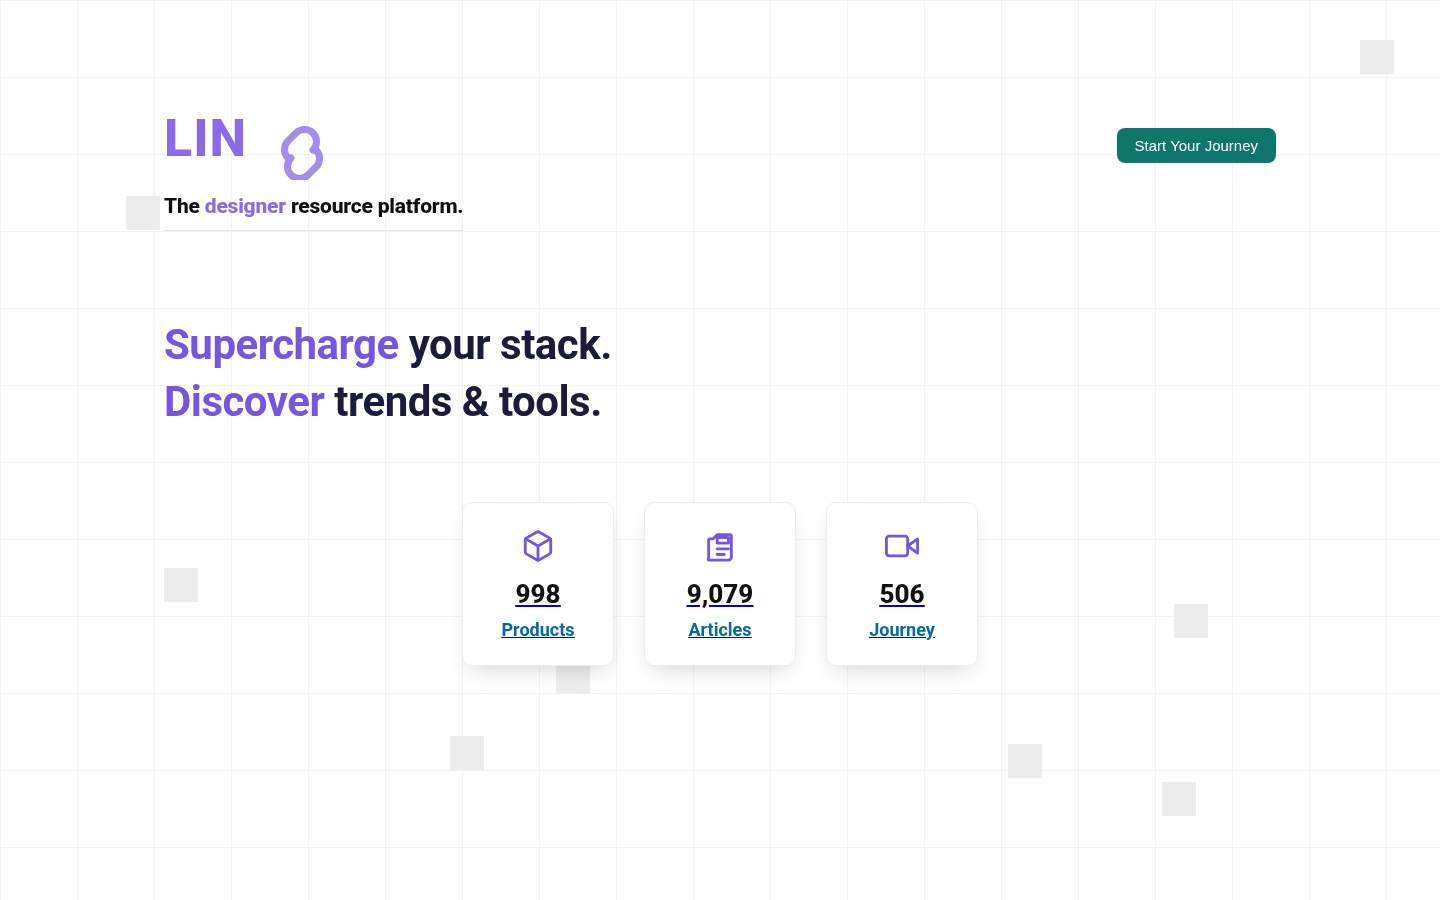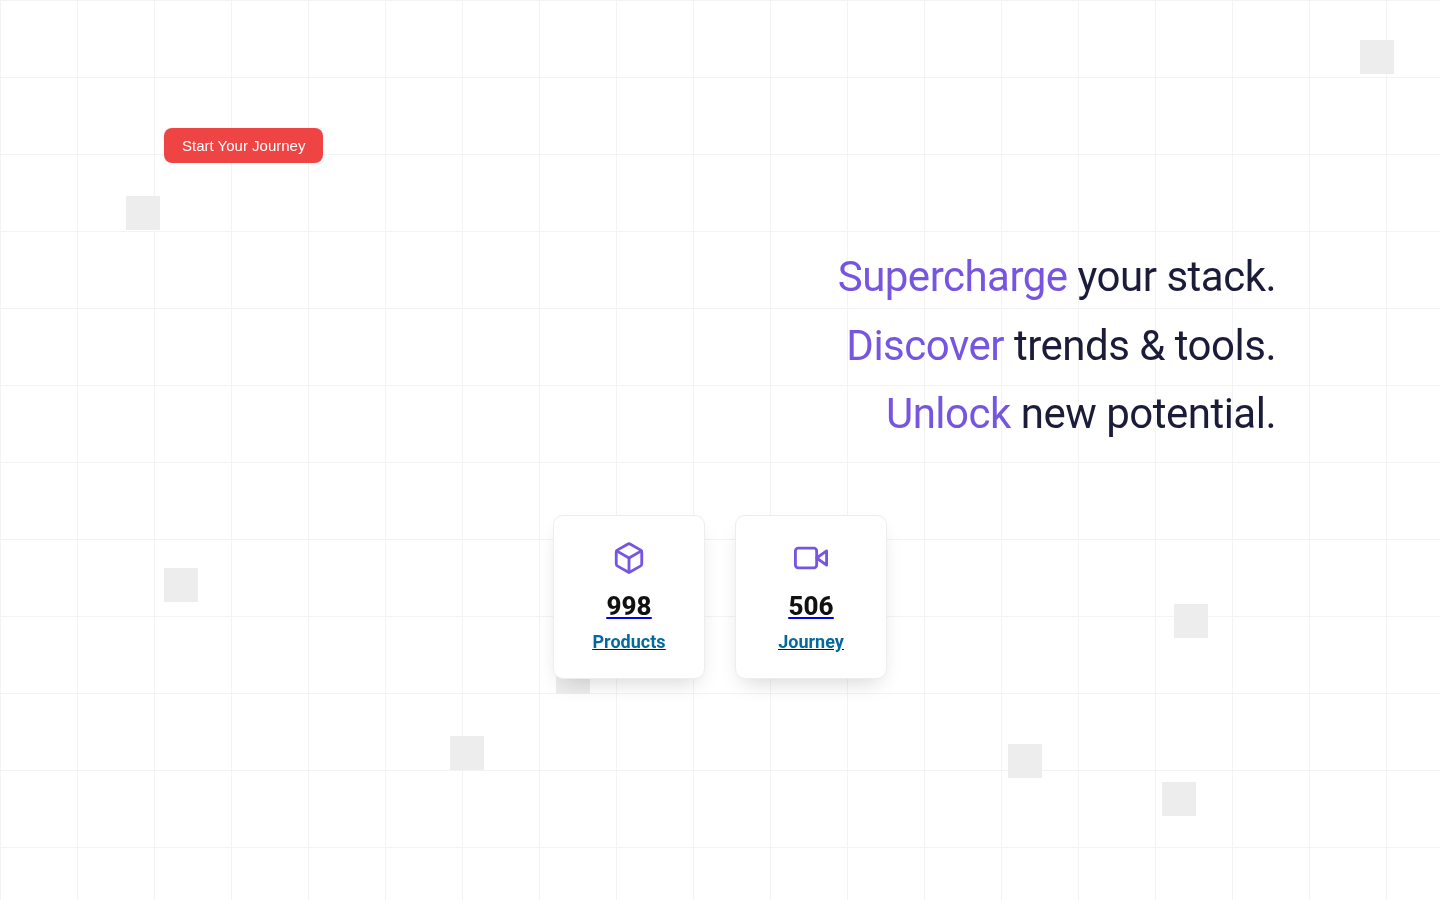--- a/index.html
+++ b/index.html
@@ -122,6 +122,20 @@
 <div class="container">
 
   <div class="header-row">
+    <div>
+      <a class="logo" href="#">
+        <svg width="168" height="72" viewBox="0 0 168 72">
+          <text x="0" y="48" font-size="52" class="logo-text">LIN</text>
+          <g transform="translate(118,26)">
+            <path class="logo-link-shape" d="M6 24 a12 12 0 0 1 0-17 l8-8 a12 12 0 0 1 17 17"></path>
+            <path class="logo-link-shape" d="M34 16 a12 12 0 0 1 0 17 l-8 8 a12 12 0 0 1 -17 -17"></path>
+          </g>
+        </svg>
+      </a>
+      <div class="tagline">
+        <span>The </span><span class="accent">designer</span><span> resource platform.</span>
+      </div>
+    </div>
     <button class="cta-btn">Start Your Journey</button>
   </div>
 

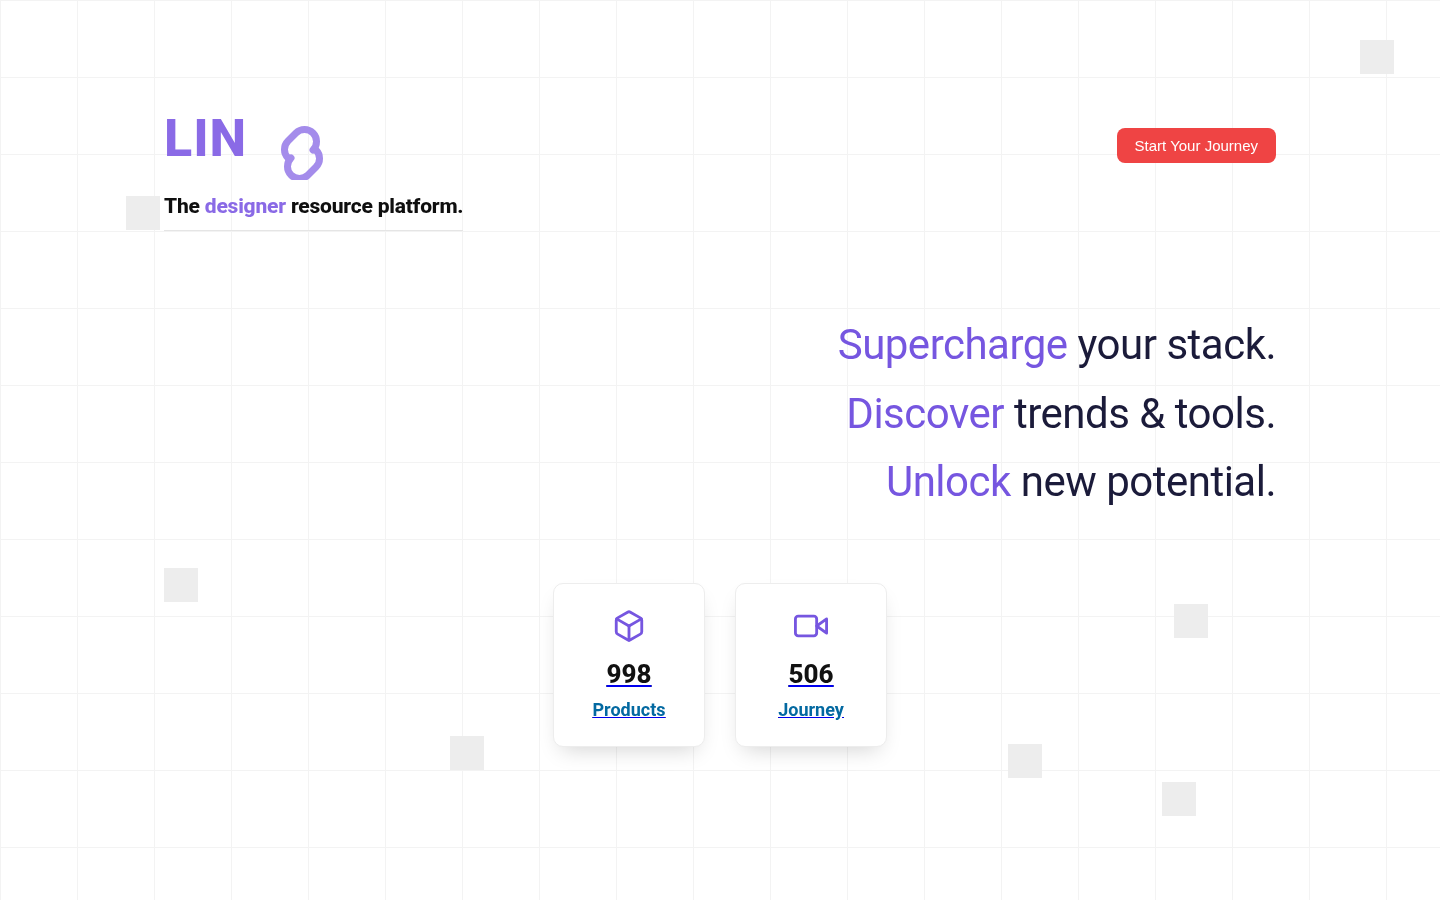--- a/index.html
+++ b/index.html
@@ -56,7 +56,7 @@
   }
   .tagline .accent { color:#8a6ae6; }
   .cta-btn {
-    background:#ef4444;
+    background:#0f766e;
     color:#ffffff;
     border:none;
     border-radius:8px;

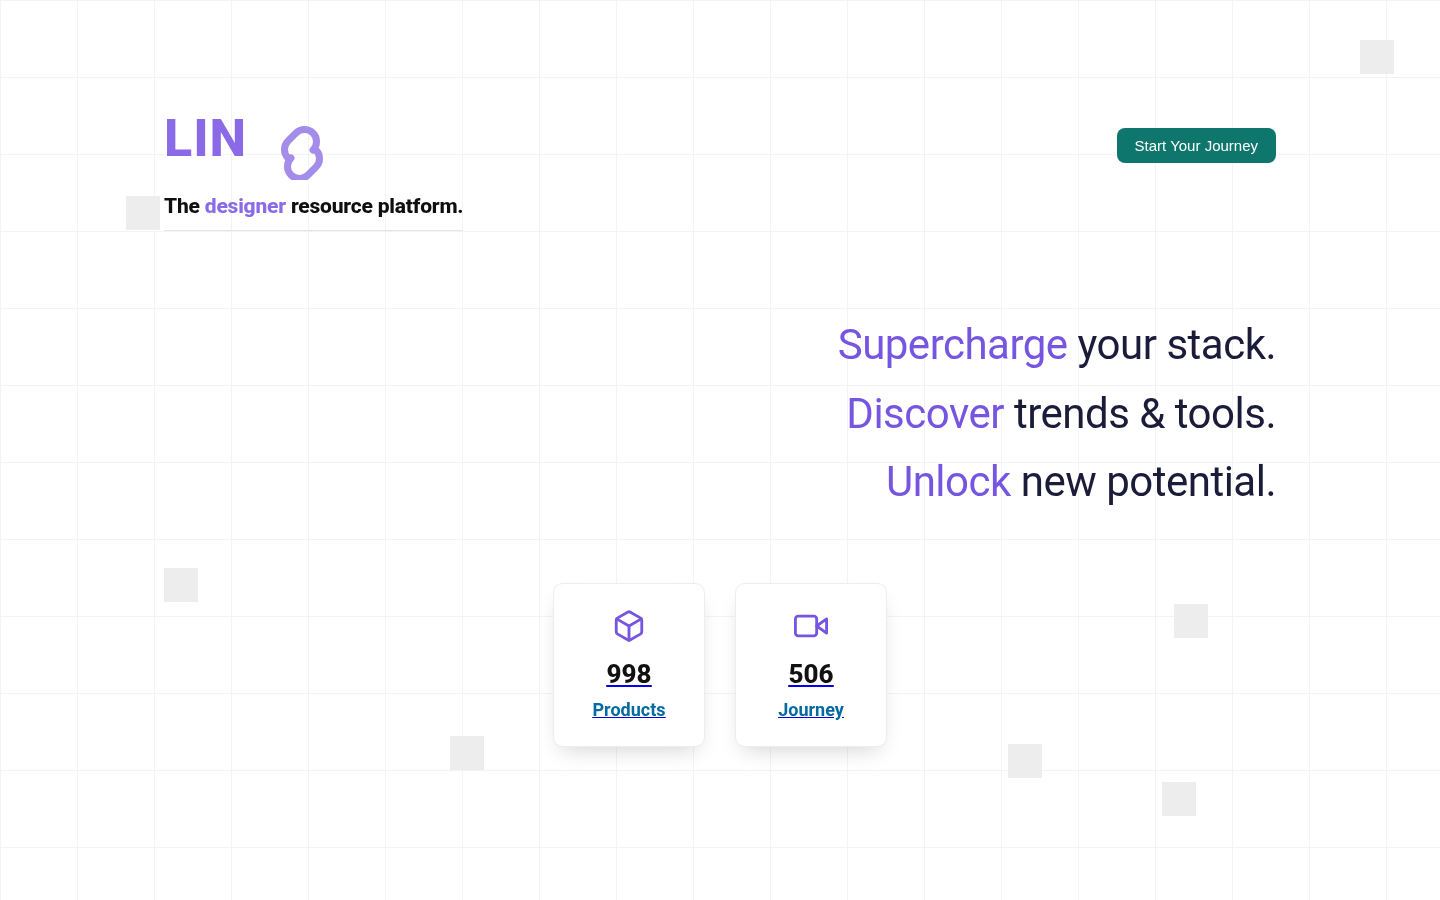--- a/index.html
+++ b/index.html
@@ -71,9 +71,9 @@
     margin-top: 88px;
   }
   .hero .line {
-    text-align:right;
+    text-align:left;
     font-size:42px;
-    font-weight:400;
+    font-weight:700;
     letter-spacing:-0.5px;
     color:#1b1b3a;
     line-height:1.25;

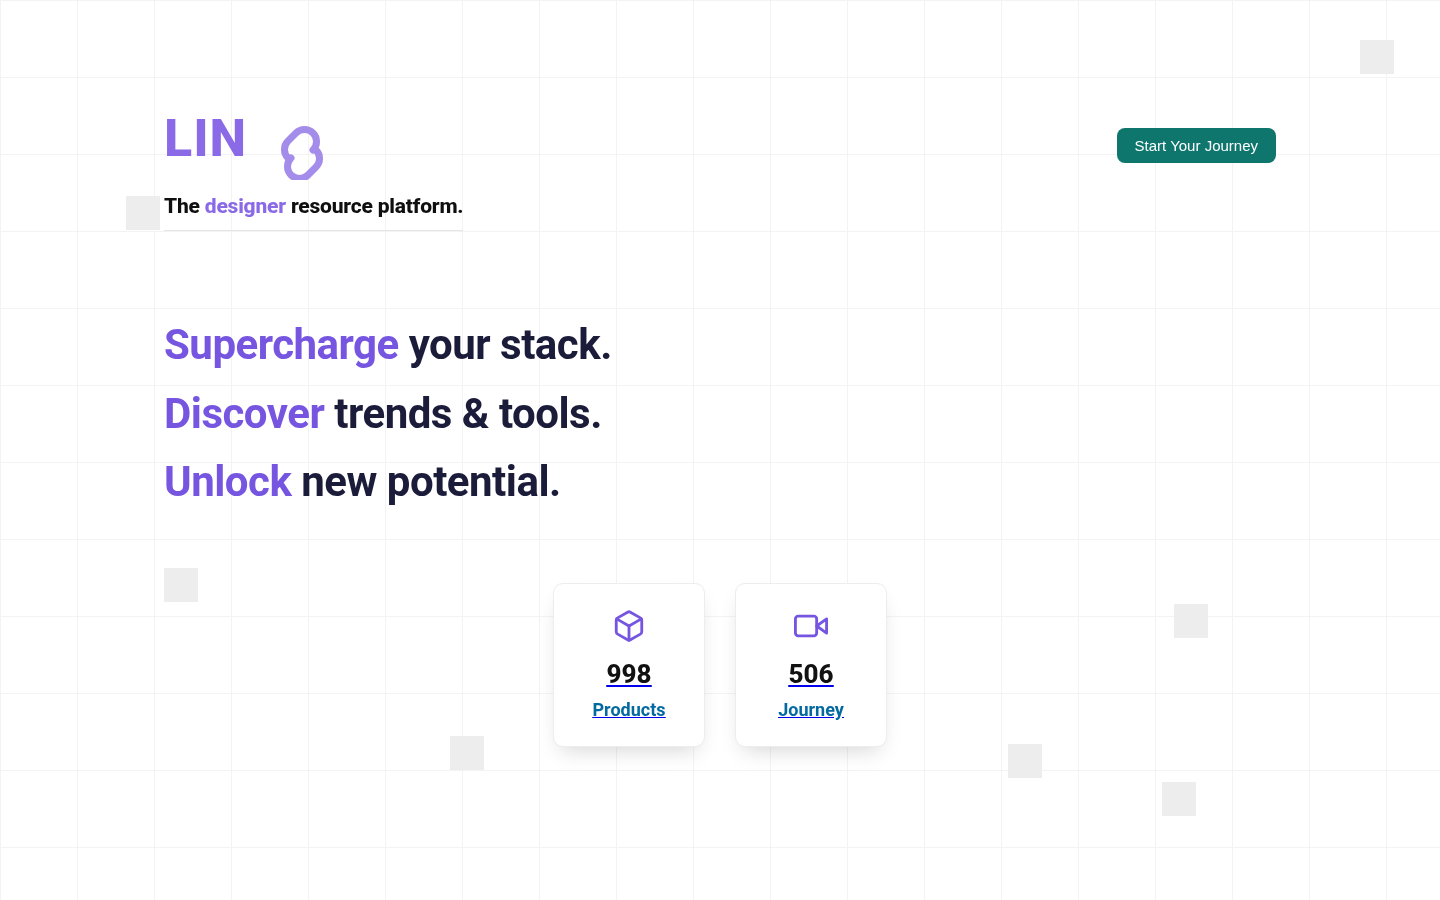--- a/index.html
+++ b/index.html
@@ -78,7 +78,7 @@
     color:#1b1b3a;
     line-height:1.25;
   }
-  .hero .line + .line { margin-top: 16px; }
+  .hero .line + .line { margin-top: 4px; }
   .hero .keyword { color:#7656e0; }
   
   .cards {

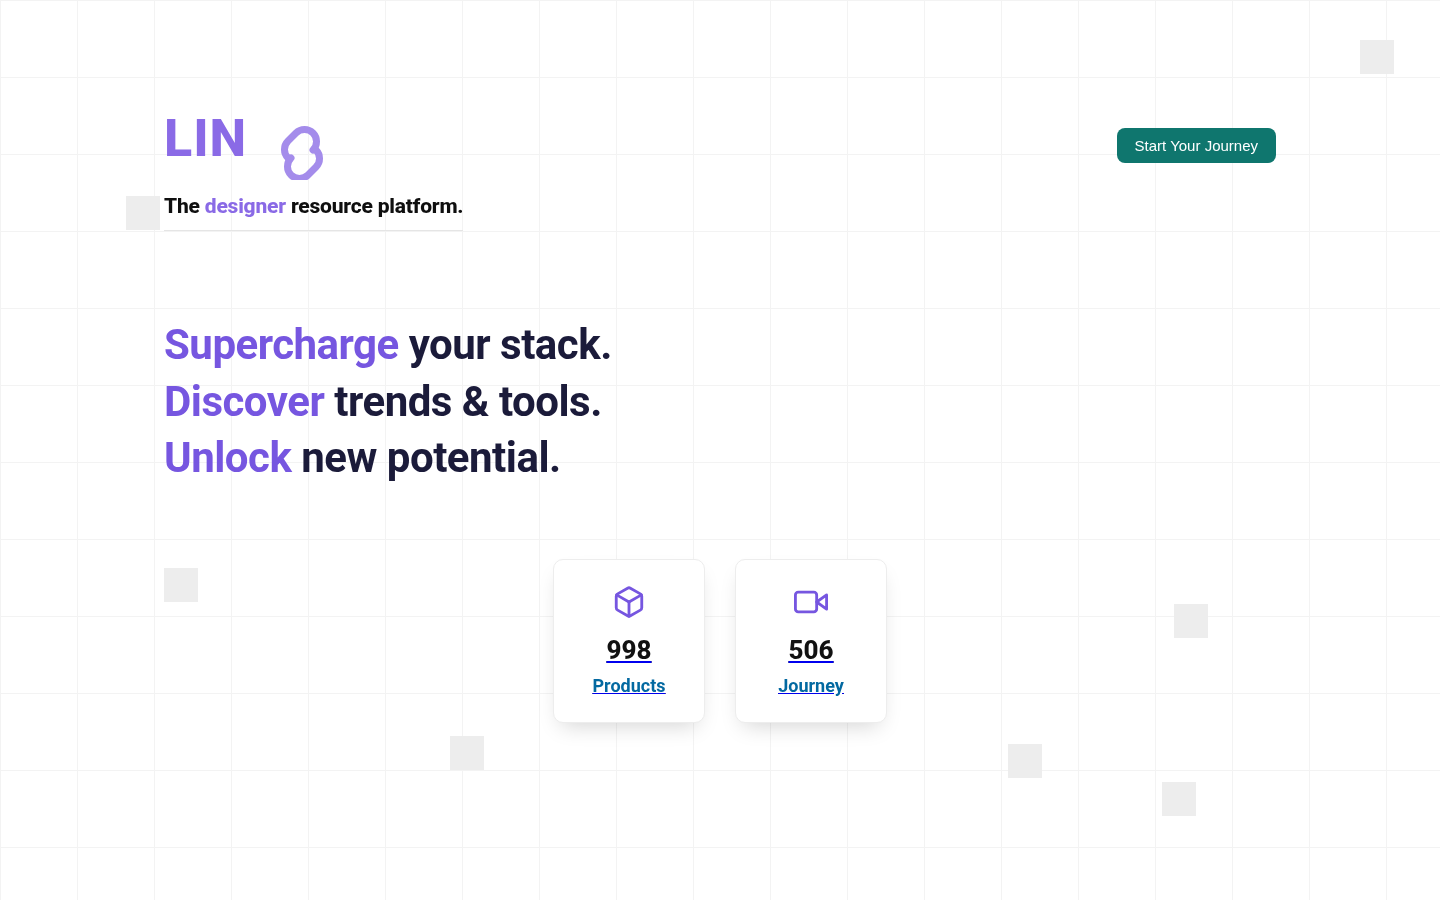--- a/index.html
+++ b/index.html
@@ -146,9 +146,6 @@
     <div class="line">
       <span class="keyword">Discover</span><span> trends &amp; tools.</span>
     </div>
-    <div class="line">
-      <span class="keyword">Unlock</span><span> new potential.</span>
-    </div>
   </div>
 
   <div class="cards">

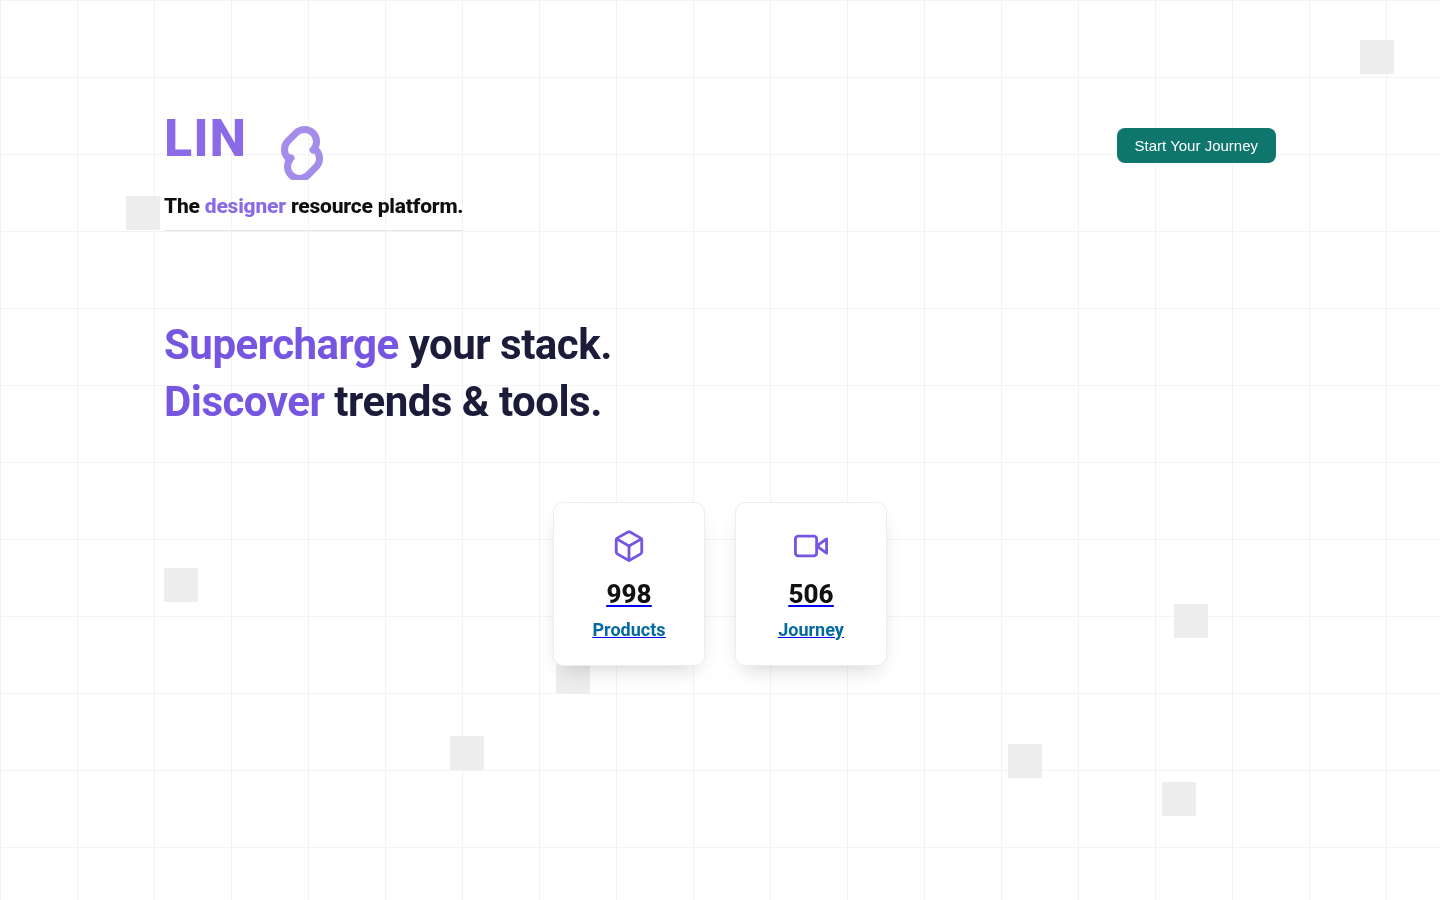--- a/index.html
+++ b/index.html
@@ -162,6 +162,18 @@
       <div class="label">Products</div>
     </a>
 
+    <a class="card" href="#">
+      <span class="icon">
+        <svg viewBox="0 0 24 24">
+            <path d="M4 22h14a2 2 0 0 0 2-2V5a1 1 0 0 0-1-1h-9L7 7H5a1 1 0 0 0-1 1v12a2 2 0 0 0 0 2z"></path>
+            <path d="M18 14h-8"></path>
+            <path d="M15 18h-5"></path>
+            <path d="M10 6h8v4h-8V6z"></path>
+          </svg>
+      </span>
+      <div class="count">9,079</div>
+      <div class="label">Articles</div>
+    </a>
 
 
     <a class="card" href="#">

